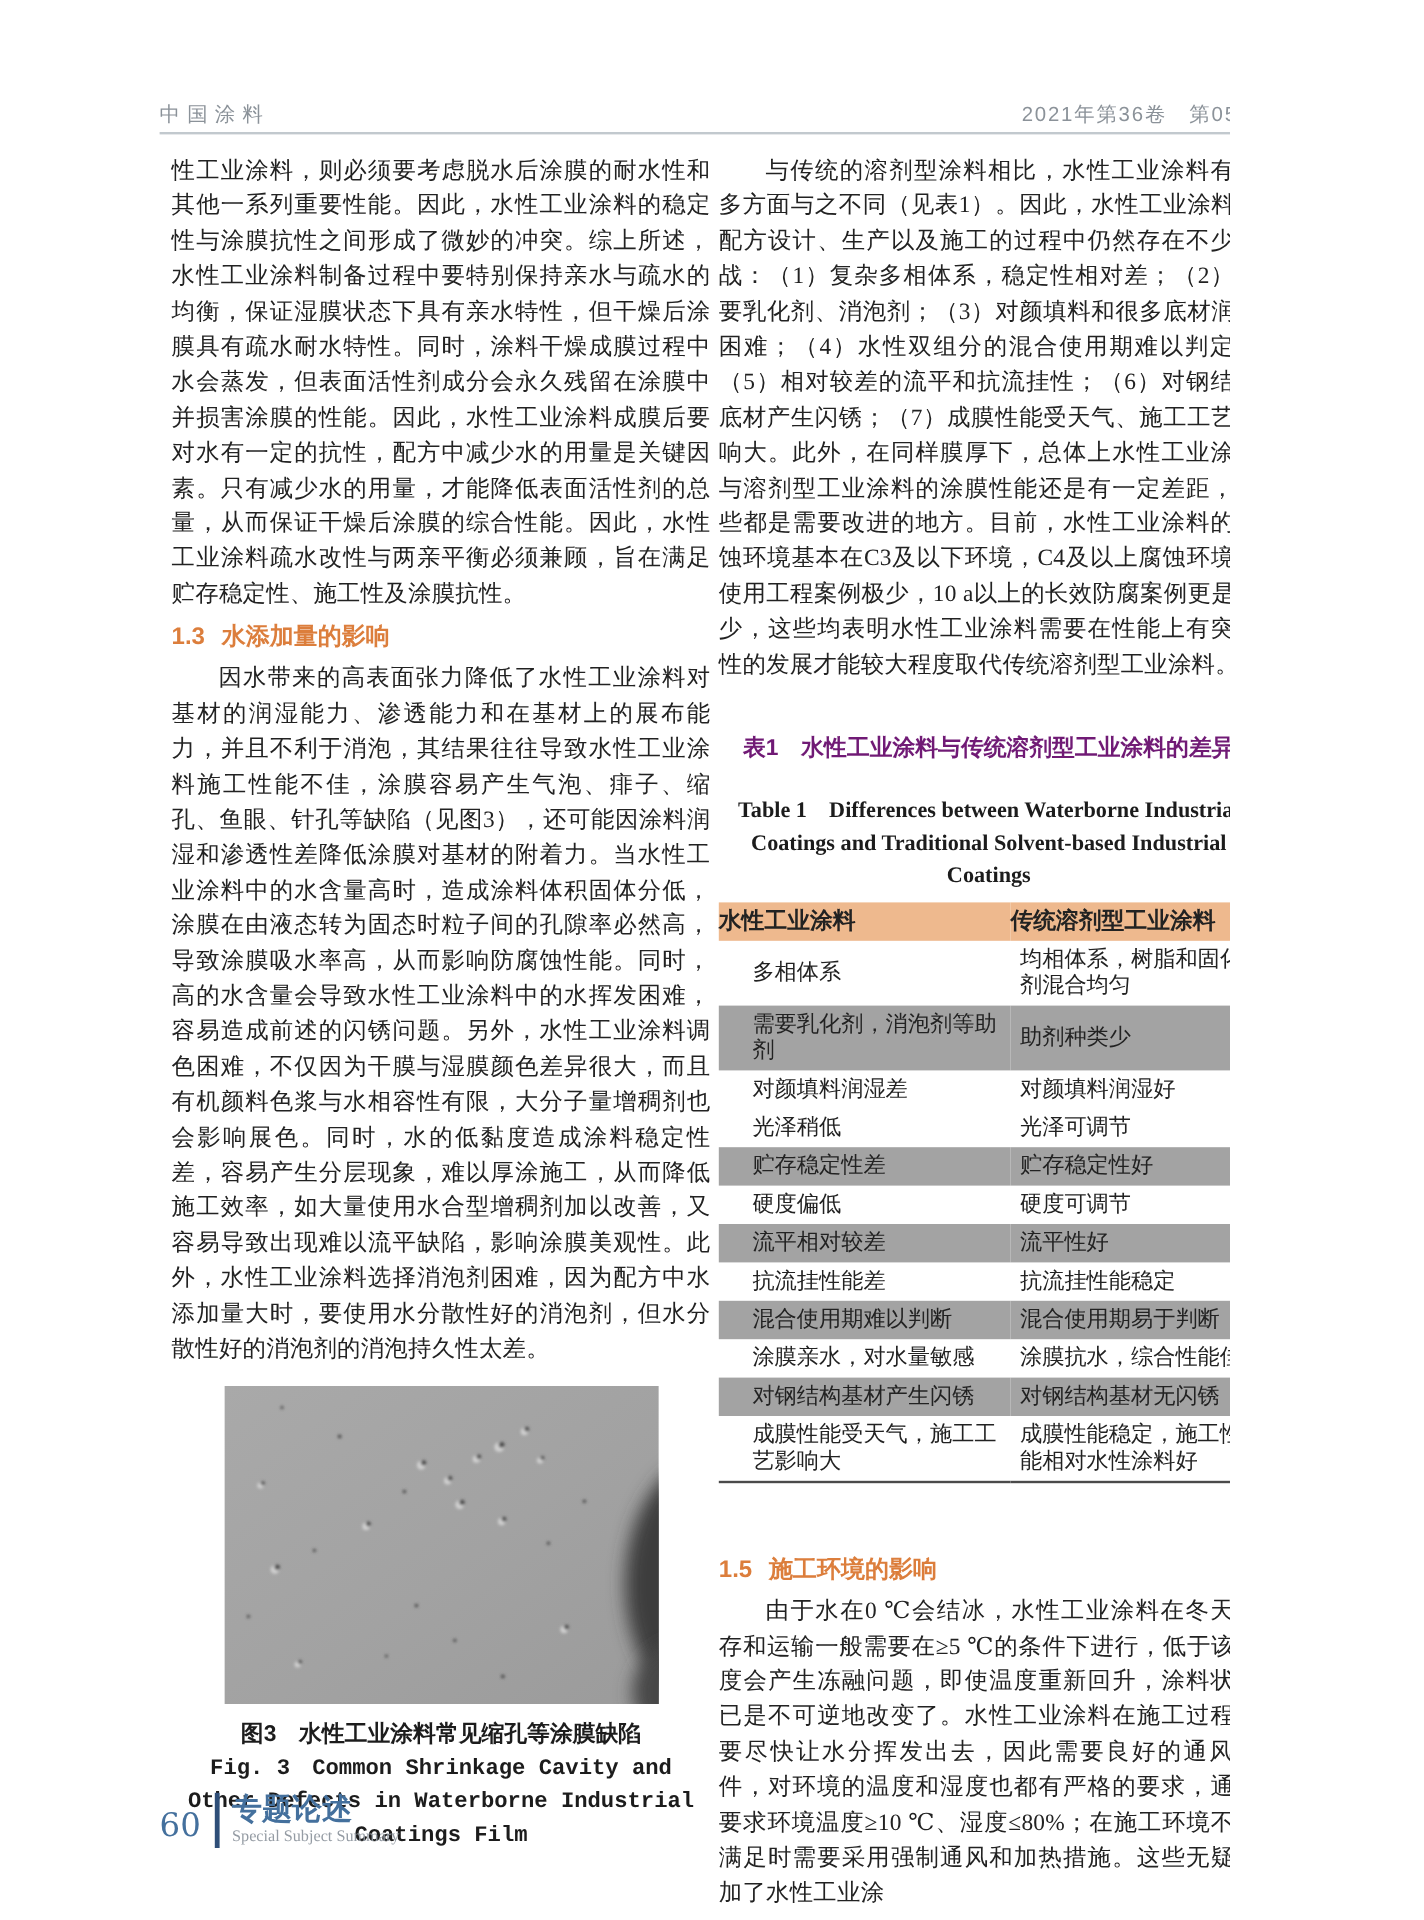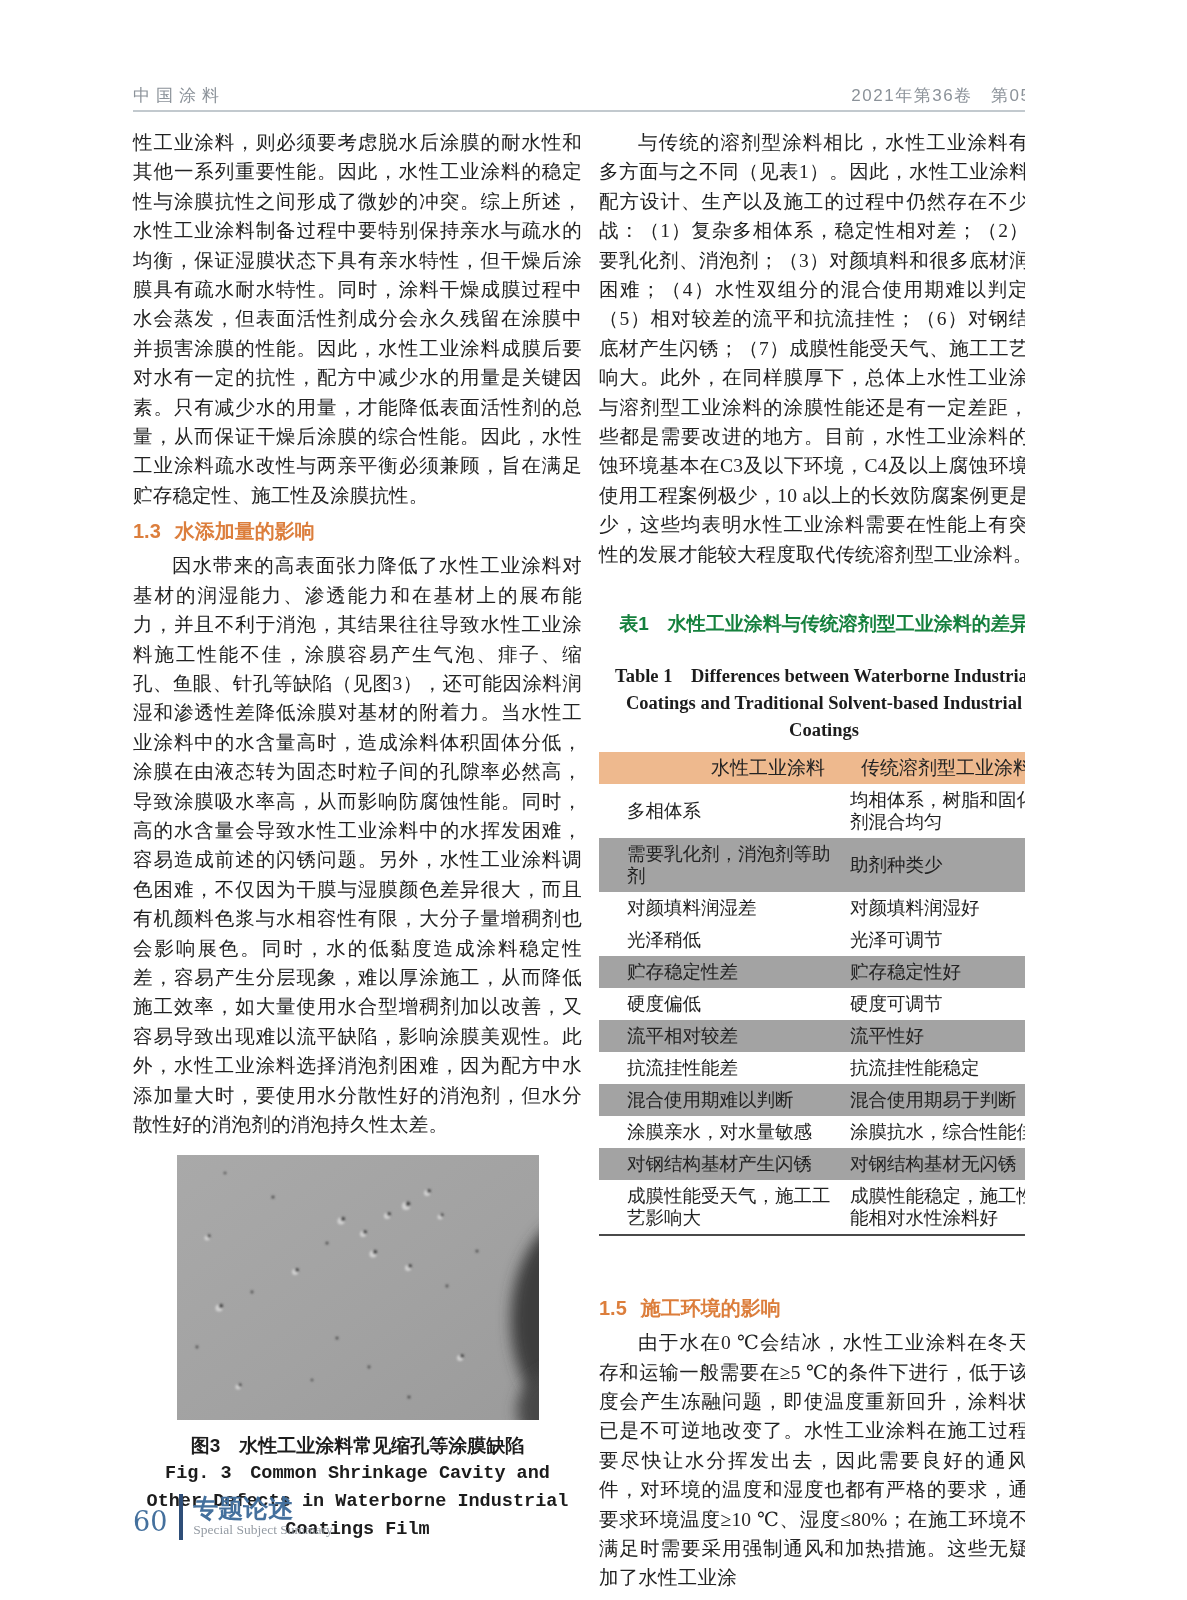--- a/index.html
+++ b/index.html
@@ -26,7 +26,7 @@
   }
   
   .col{position:absolute;top:128px;font-size:19.5px;line-height:29.4px;}
-  .col-left{left:133px;width:449px;}
+  .col-left{left:143px;width:449px;}
   .col-right{left:599px;width:450px;}
   .para{
     margin:0;text-align:justify;text-justify:inter-ideograph;

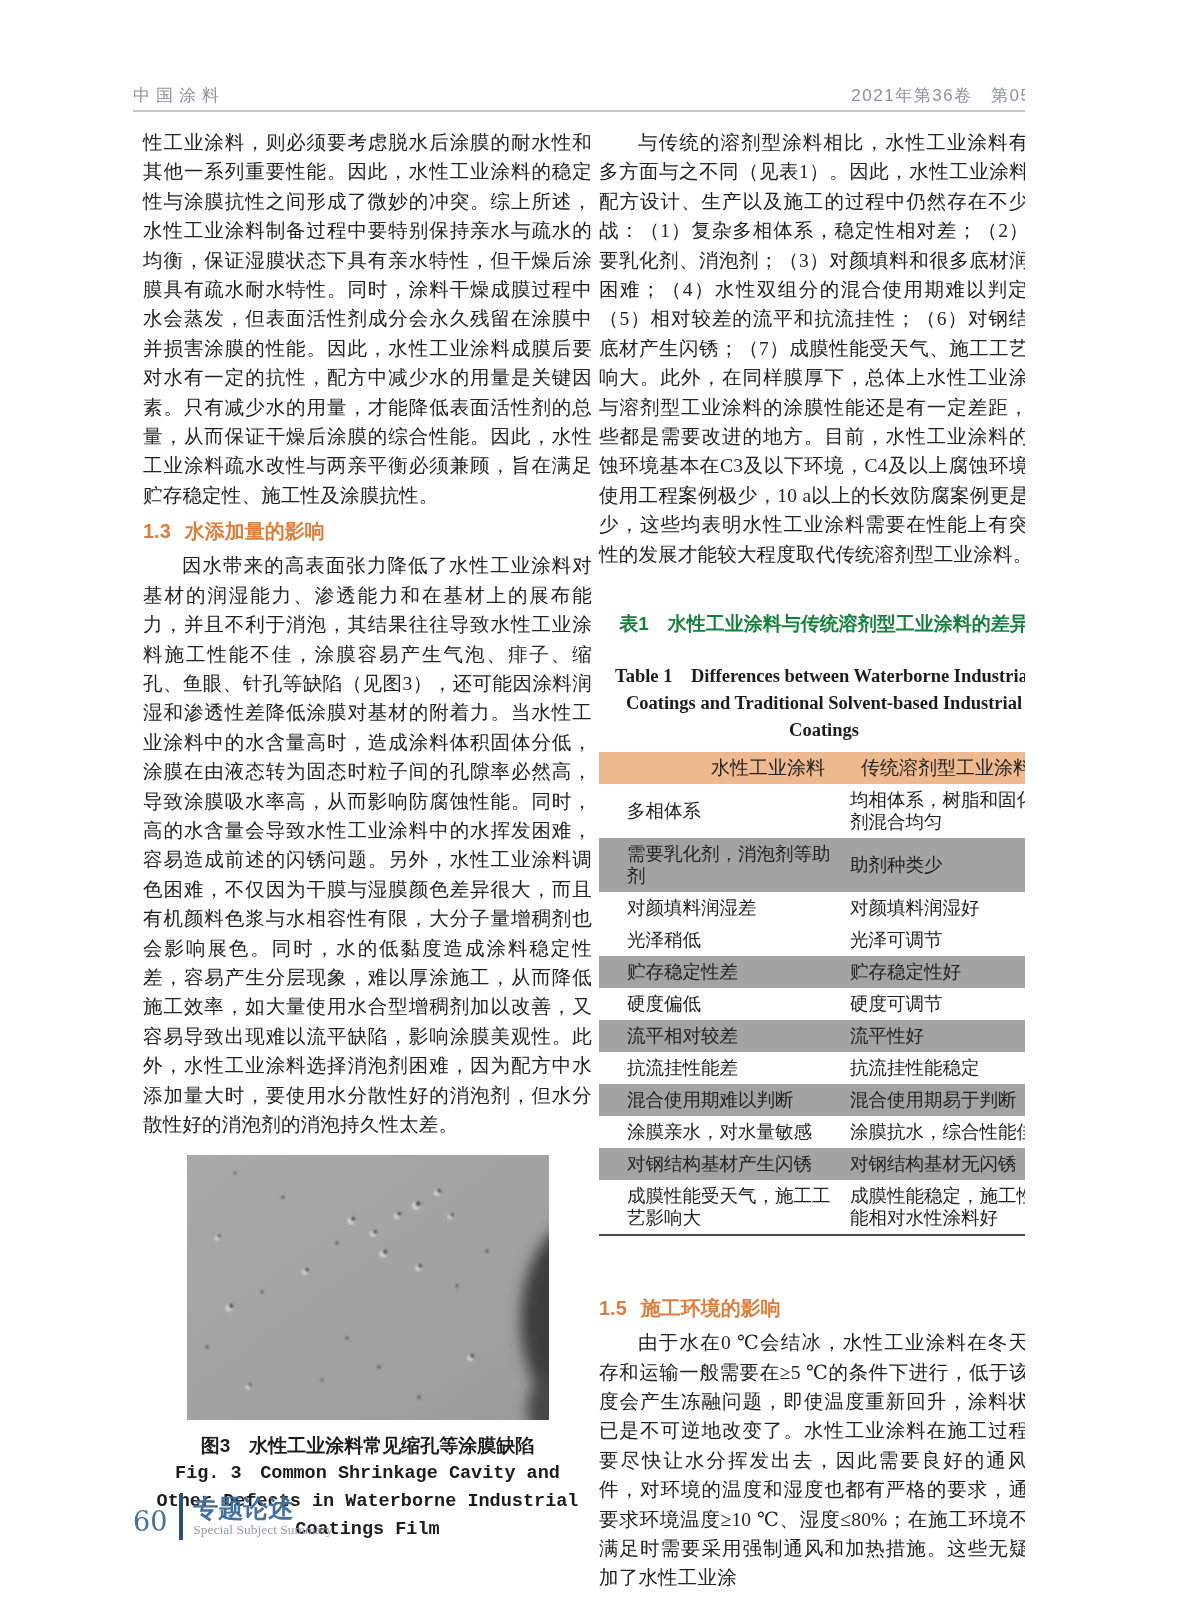--- a/index.html
+++ b/index.html
@@ -55,7 +55,7 @@
   .tblcap{margin-top:40px;text-align:center;}
   .tblcap-cn{
     font-family:"Liberation Sans","DejaVu Sans",sans-serif;
-    font-weight:bold;font-size:19px;line-height:30px;color:#15803d;
+    font-weight:bold;font-size:19px;line-height:30px;color:#701a75;
   }
   .tblcap-en{
     font-family:"Liberation Serif","DejaVu Serif",serif;

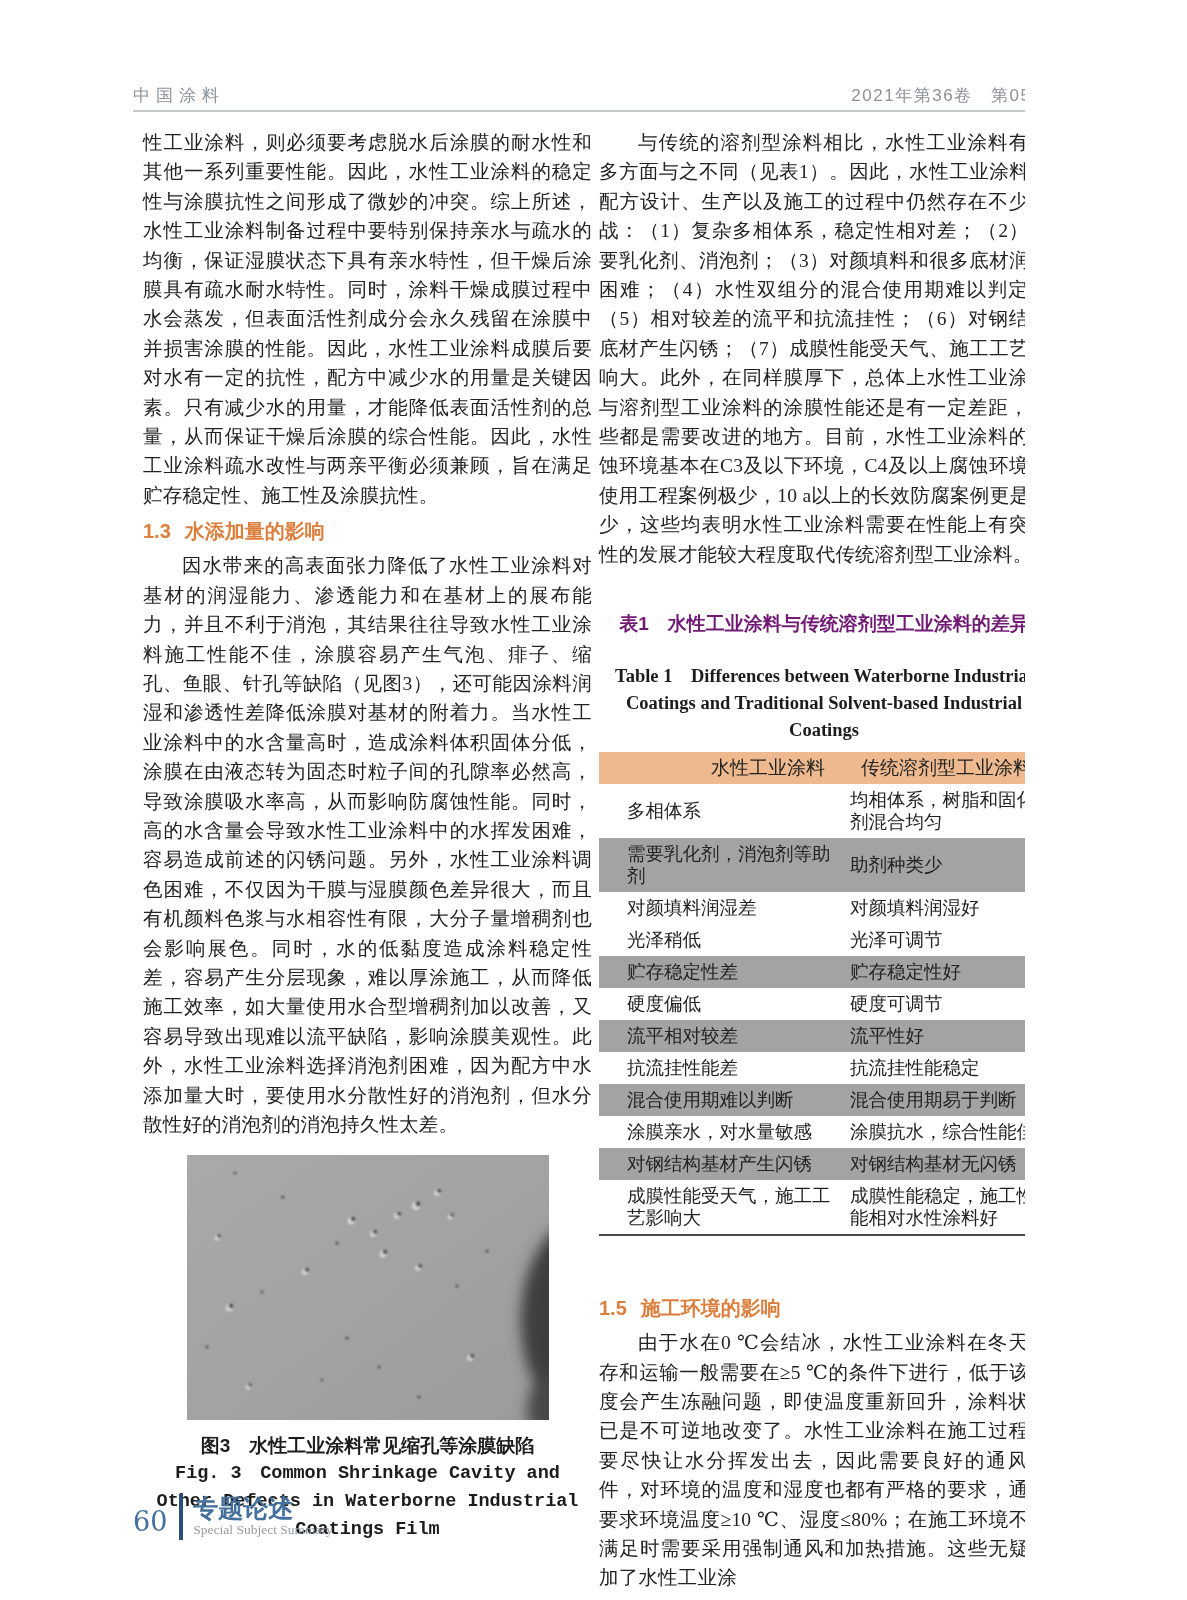--- a/index.html
+++ b/index.html
@@ -67,8 +67,8 @@
     border-bottom:2px solid #4a4a4a;
   }
   table.cmp th{
-    background:#eeb98e;font-weight:normal;text-align:right;
-    padding:5px 17px;font-size:19px;
+    background:#eeb98e;font-weight:bold;text-align:left;
+    padding:5px 0;font-size:19px;
   }
   table.cmp td{
     padding:5px 6px 5px 8px;vertical-align:middle;text-align:left;

